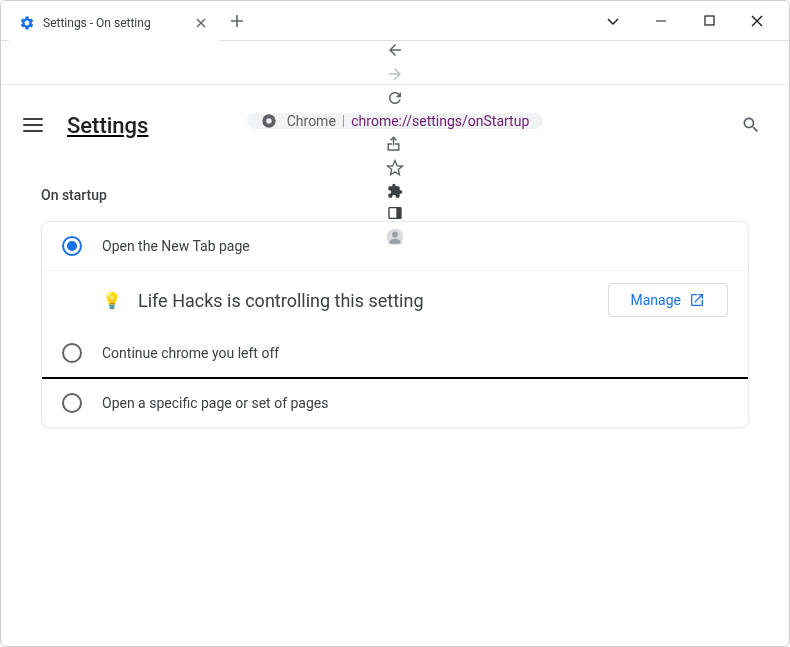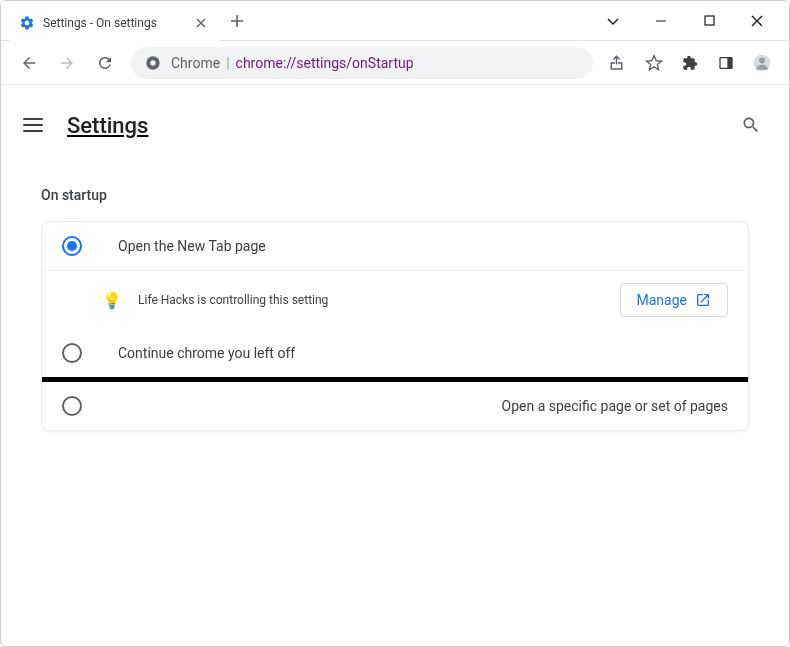--- a/index.html
+++ b/index.html
@@ -66,7 +66,7 @@
           <path d="M19.14 12.94c.04-.3.06-.61.06-.94 0-.32-.02-.64-.07-.94l2.03-1.58c.18-.14.23-.41.12-.61l-1.92-3.32c-.12-.22-.37-.29-.59-.22l-2.39.96c-.5-.38-1.03-.7-1.62-.94l-.36-2.54c-.04-.24-.24-.41-.48-.41h-3.84c-.24 0-.43.17-.47.41l-.36 2.54c-.59.24-1.13.57-1.62.94l-2.39-.96c-.22-.08-.47 0-.59.22L2.74 8.87c-.12.21-.08.47.12.61l2.03 1.58c-.05.3-.07.63-.07.94 0 .31.02.64.07.94l-2.03 1.58c-.18.14-.23.41-.12.61l1.92 3.32c.12.22.37.29.59.22l2.39-.96c.5.38 1.03.7 1.62.94l.36 2.54c.05.24.24.41.48.41h3.84c.24 0 .44-.17.47-.41l.36-2.54c.59-.24 1.13-.56 1.62-.94l2.39.96c.22.08.47 0 .59-.22l1.92-3.32c.12-.22.07-.47-.12-.61l-2.01-1.58zM12 15.6c-1.98 0-3.6-1.62-3.6-3.6s1.62-3.6 3.6-3.6 3.6 1.62 3.6 3.6-1.62 3.6-3.6 3.6z"></path>
         </svg>
     </span>
-    <span class="tab-title">Settings - On settings</span>
+    <span class="tab-title">Settings - On setting</span>
     <span class="tab-close">
       <svg width="10" height="10" viewBox="0 0 10 10">
           <path d="M1 1 L9 9 M9 1 L1 9" stroke="#5f6368" stroke-width="1.4" fill="none"></path>

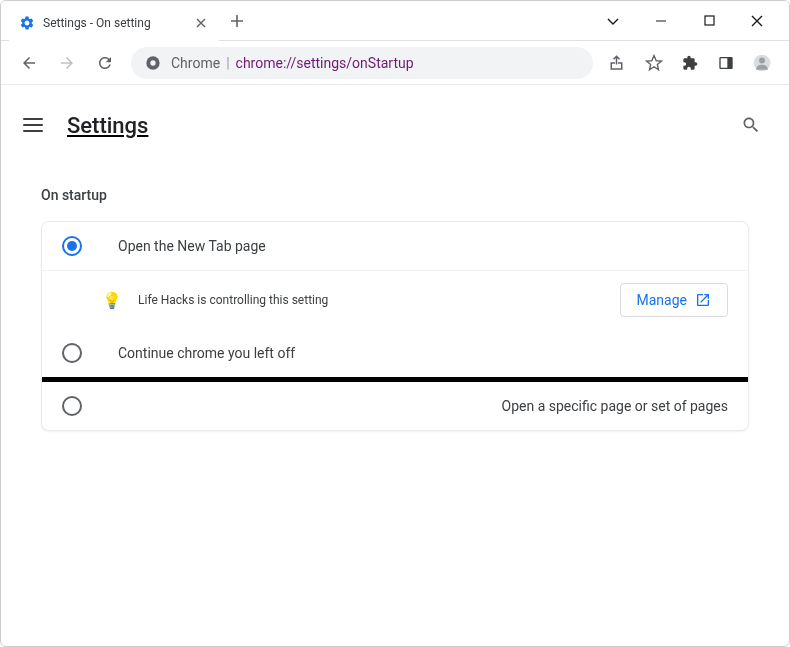--- a/index.html
+++ b/index.html
@@ -17,7 +17,7 @@
   .win-btn { width: 28px; height: 28px; display: flex; align-items: center; justify-content: center; cursor: pointer; color: #1a1a1a; }
   
   
-  .addressbar-row { height: 44px; display: flex; align-items: center; padding: 0 12px; gap: 6px; border-bottom: 1px solid #e8eaed; }
+  .addressbar-row { height: 44px; display: flex; align-items: center; padding: 0 0; gap: 6px; border-bottom: 1px solid #e8eaed; flex-direction: column; }
   .nav-btn { width: 32px; height: 32px; display: flex; align-items: center; justify-content: center; border-radius: 50%; cursor: pointer; color: #5f6368; }
   .nav-btn.disabled { color: #bdc1c6; cursor: default; }
   .omnibox { flex: 1; height: 32px; background: #f1f3f4; border-radius: 16px; display: flex; align-items: center; padding: 0 14px; gap: 10px; margin: 0 4px; }

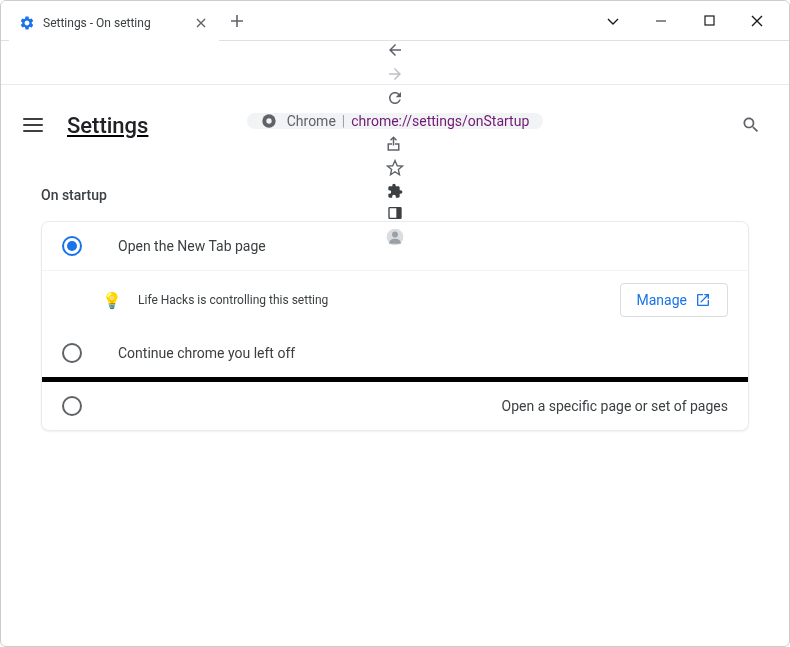--- a/index.html
+++ b/index.html
@@ -42,7 +42,7 @@
   .section-title { font-size: 14px; color: #3c4043; font-weight: 500; padding: 24px 0 18px 24px; }
   
   .card { margin: 0 24px; border: 1px solid #e8eaed; border-radius: 8px; background: #fff; box-shadow: 0 1px 2px rgba(60,64,67,0.08); }
-  .card-row { padding: 14px 20px; display: flex; align-items: center; gap: 36px; }
+  .card-row { padding: 14px 20px; display: flex; align-items: center; gap: 20px; }
   .card-row + .card-row { border-top: 5px solid #000000; text-align: right; }
   .radio { width: 20px; height: 20px; border: 2px solid #5f6368; border-radius: 50%; position: relative; cursor: pointer; flex-shrink: 0; }
   .radio.selected { border-color: #1a73e8; }

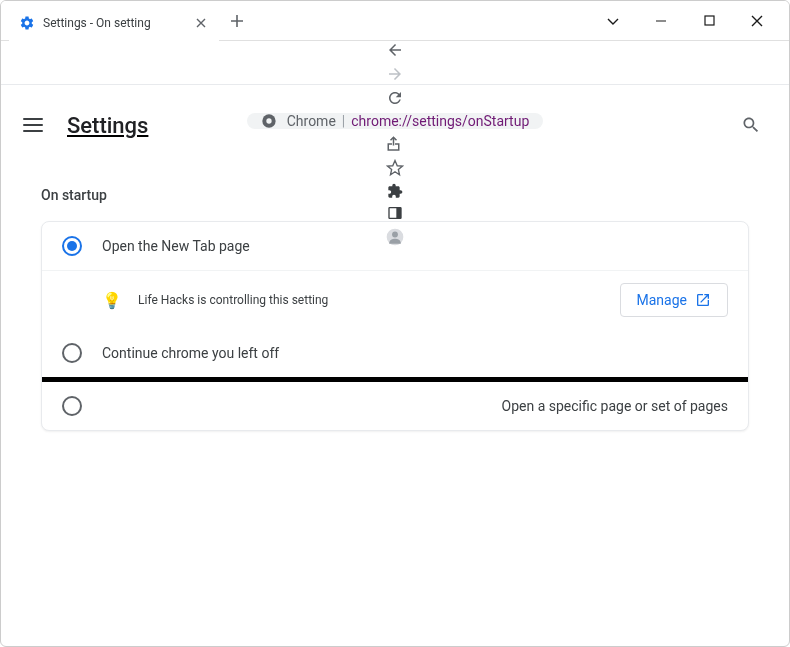--- a/index.html
+++ b/index.html
@@ -50,7 +50,7 @@
   .row-label { font-size: 14px; color: #3c4043; flex: 1; }
   .ext-row { padding: 12px 20px 12px 60px; display: flex; align-items: center; gap: 16px; border-top: 1px solid #f1f3f4; }
   .ext-icon { width: 20px; height: 20px; display: flex; align-items: center; justify-content: center; font-size: 16px; flex-shrink: 0; }
-  .ext-label { font-size: 12px; color: #3c4043; flex: 1; }
+  .ext-label { font-size: 18px; color: #3c4043; flex: 1; }
   .action-btn { height: 34px; padding: 0 16px; border: 1px solid #dadce0; border-radius: 4px; background: #fff; color: #1a73e8; font-size: 14px; cursor: pointer; display: flex; align-items: center; gap: 8px; }
   
   

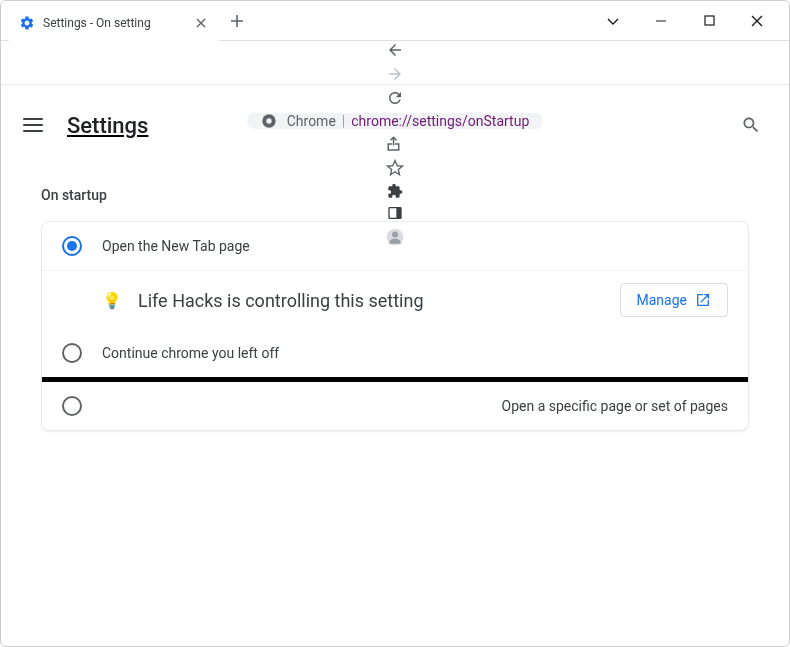--- a/index.html
+++ b/index.html
@@ -51,7 +51,7 @@
   .ext-row { padding: 12px 20px 12px 60px; display: flex; align-items: center; gap: 16px; border-top: 1px solid #f1f3f4; }
   .ext-icon { width: 20px; height: 20px; display: flex; align-items: center; justify-content: center; font-size: 16px; flex-shrink: 0; }
   .ext-label { font-size: 18px; color: #3c4043; flex: 1; }
-  .action-btn { height: 34px; padding: 0 16px; border: 1px solid #dadce0; border-radius: 4px; background: #fff; color: #1a73e8; font-size: 14px; cursor: pointer; display: flex; align-items: center; gap: 8px; }
+  .action-btn { height: 34px; padding: 0 22px; border: 1px solid #dadce0; border-radius: 4px; background: #fff; color: #1a73e8; font-size: 14px; cursor: pointer; display: flex; align-items: center; gap: 8px; }
   
   
   svg { display: block; }

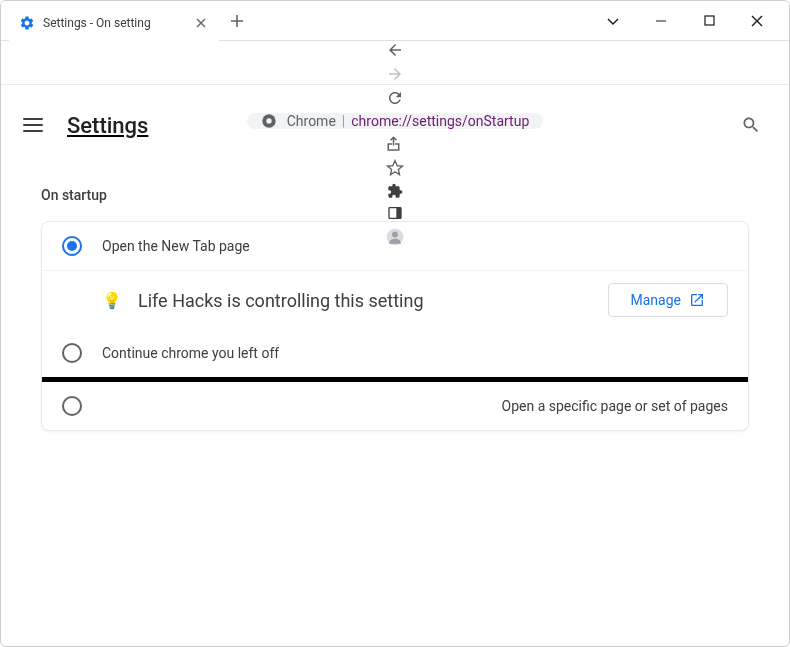--- a/index.html
+++ b/index.html
@@ -43,7 +43,7 @@
   
   .card { margin: 0 24px; border: 1px solid #e8eaed; border-radius: 8px; background: #fff; box-shadow: 0 1px 2px rgba(60,64,67,0.08); }
   .card-row { padding: 14px 20px; display: flex; align-items: center; gap: 20px; }
-  .card-row + .card-row { border-top: 5px solid #000000; text-align: right; }
+  .card-row + .card-row { border-top: 2px solid #000000; }
   .radio { width: 20px; height: 20px; border: 2px solid #5f6368; border-radius: 50%; position: relative; cursor: pointer; flex-shrink: 0; }
   .radio.selected { border-color: #1a73e8; }
   .radio.selected::after { content: ''; position: absolute; width: 10px; height: 10px; background: #1a73e8; border-radius: 50%; top: 50%; left: 50%; transform: translate(-50%, -50%); }

